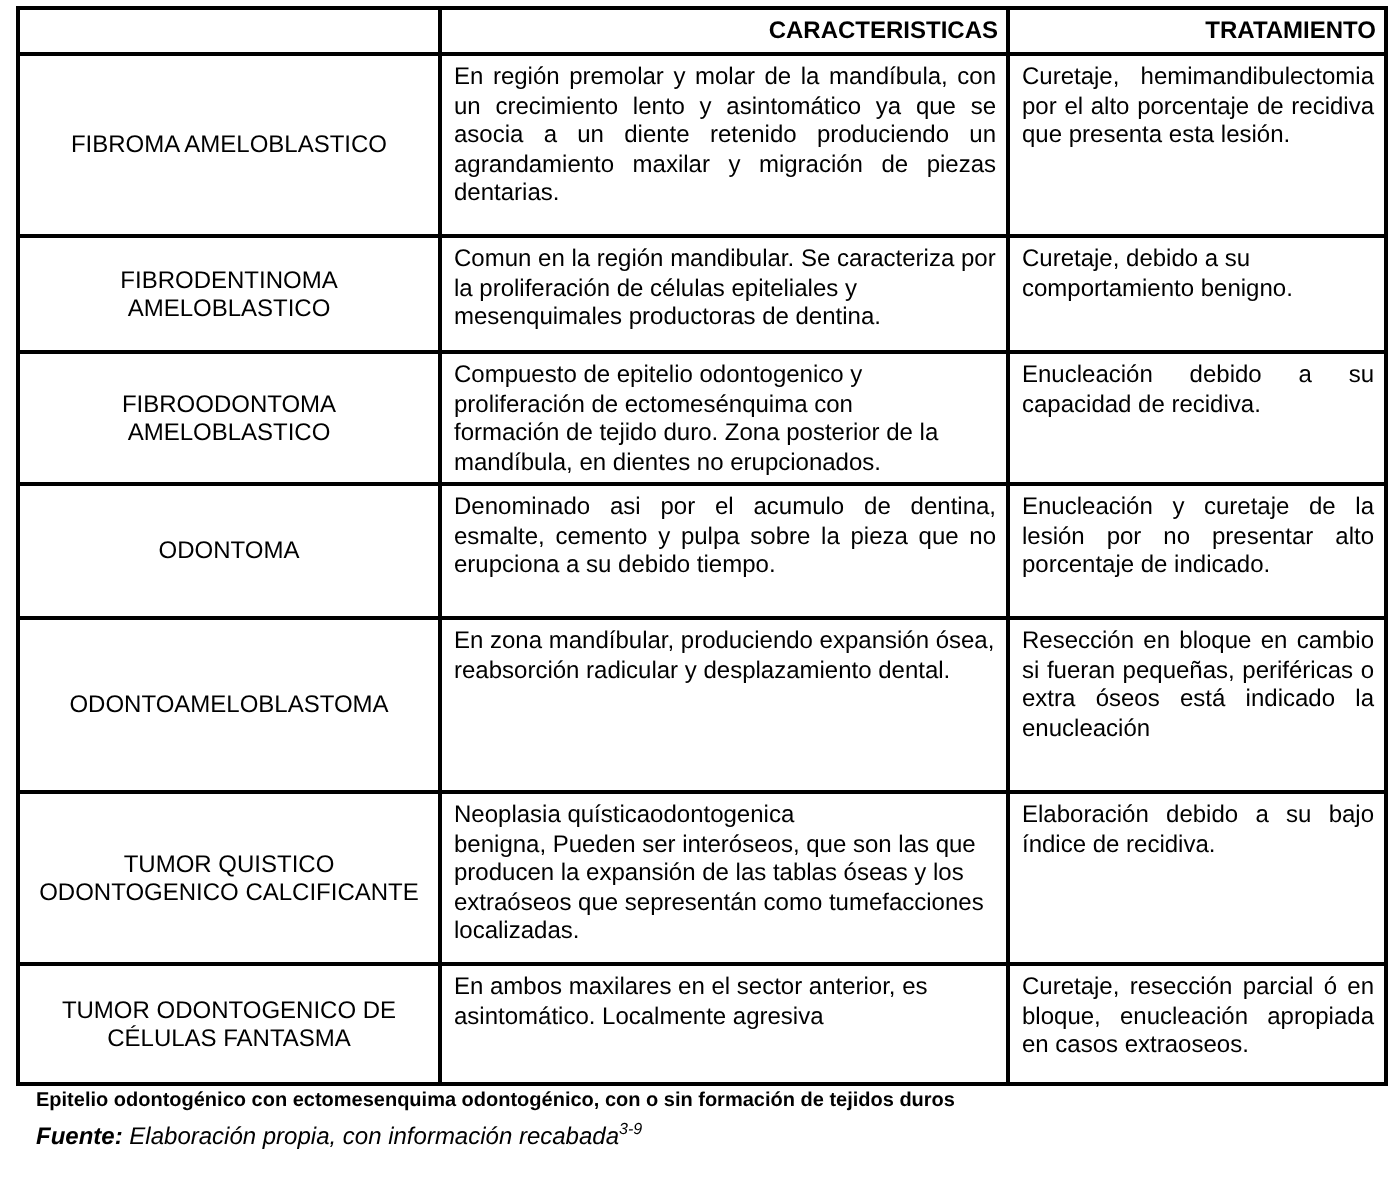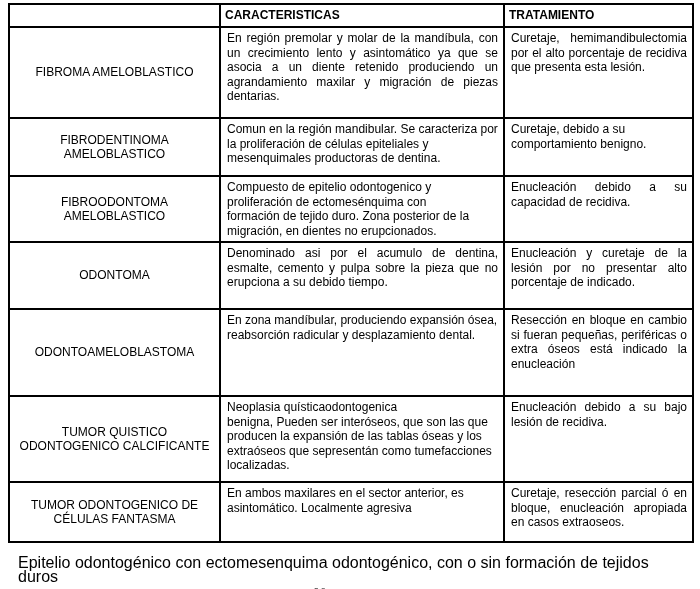--- a/index.html
+++ b/index.html
@@ -36,7 +36,7 @@
   col.c3 { width: 189px; }
   table.tumors th {
     height: 19px;
-    text-align: left;
+    text-align: right;
     vertical-align: middle;
     font-weight: bold;
     padding: 1px 4px;

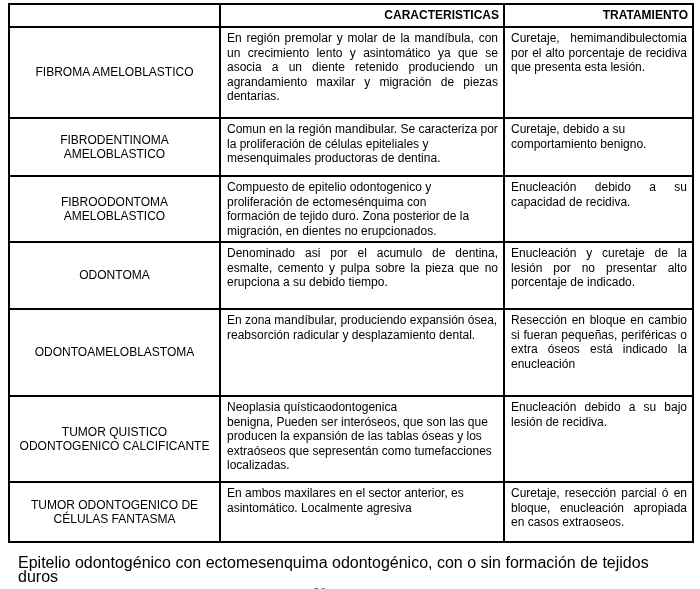--- a/index.html
+++ b/index.html
@@ -113,7 +113,7 @@
         <td class="label">FIBROODONTOMA AMELOBLASTICO</td>
         <td class="body">Compuesto de epitelio odontogenico y
 proliferación de ectomesénquima con
-formación de tejido duro. Zona posterior de la migración, en dientes no erupcionados.</td>
+formación de tejido duro. Zona posterior de la mandíbula, en dientes no erupcionados.</td>
         <td class="body just">Enucleación debido a su capacidad de recidiva.</td>
       </tr>
       <tr>

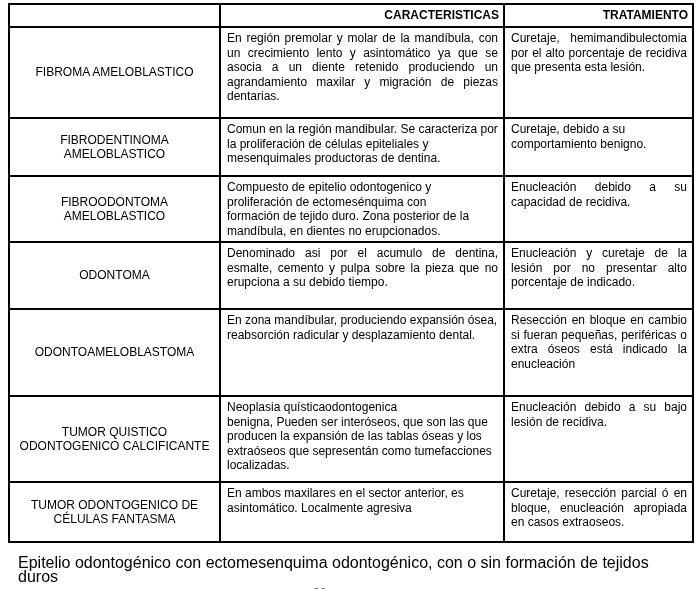--- a/index.html
+++ b/index.html
@@ -130,7 +130,7 @@
         <td class="label">TUMOR QUISTICO ODONTOGENICO CALCIFICANTE</td>
         <td class="body">Neoplasia quísticaodontogenica
 benigna, Pueden ser interóseos, que son las que producen la expansión de las tablas óseas y los extraóseos que sepresentán como tumefacciones localizadas.</td>
-        <td class="body just">Enucleación debido a su bajo lesión de recidiva.</td>
+        <td class="body just">Elaboración debido a su bajo índice de recidiva.</td>
       </tr>
       <tr>
         <td class="label">TUMOR ODONTOGENICO DE CÉLULAS FANTASMA</td>

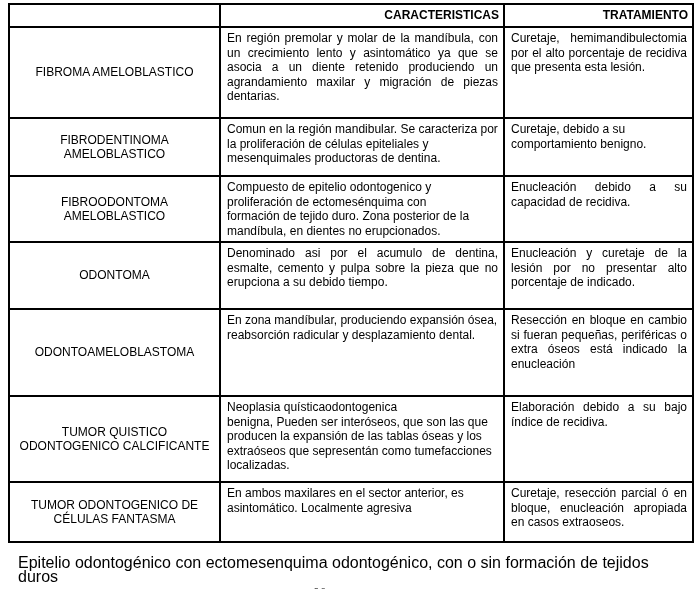--- a/index.html
+++ b/index.html
@@ -67,10 +67,9 @@
     width: 672px;
   }
   .cap-title {
-    font-weight: normal;
-    font-size: 16px;
+    font-weight: bold;
+    font-size: 10px;
     line-height: 14px;
-    margin-top: 12px;
   }
   .cap-source {
     font-size: 12px;

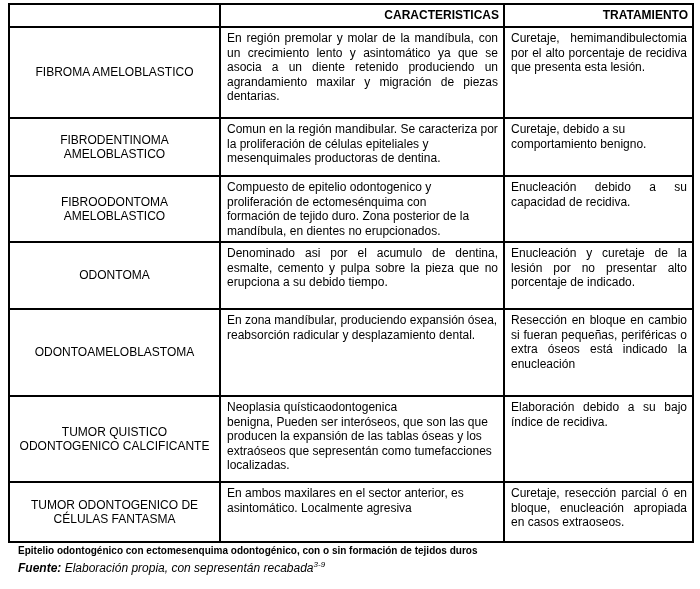--- a/index.html
+++ b/index.html
@@ -141,7 +141,7 @@
 
   <div class="caption">
     <div class="cap-title">Epitelio odontogénico con ectomesenquima odontogénico, con o sin formación de tejidos duros</div>
-    <div class="cap-source"><span class="fuente">Fuente:</span><span> Elaboración propia, con sepresentán recabada</span><sup>3-9</sup></div>
+    <div class="cap-source"><span class="fuente">Fuente:</span><span> Elaboración propia, con información recabada</span><sup>3-9</sup></div>
   </div>
 
 </div>

